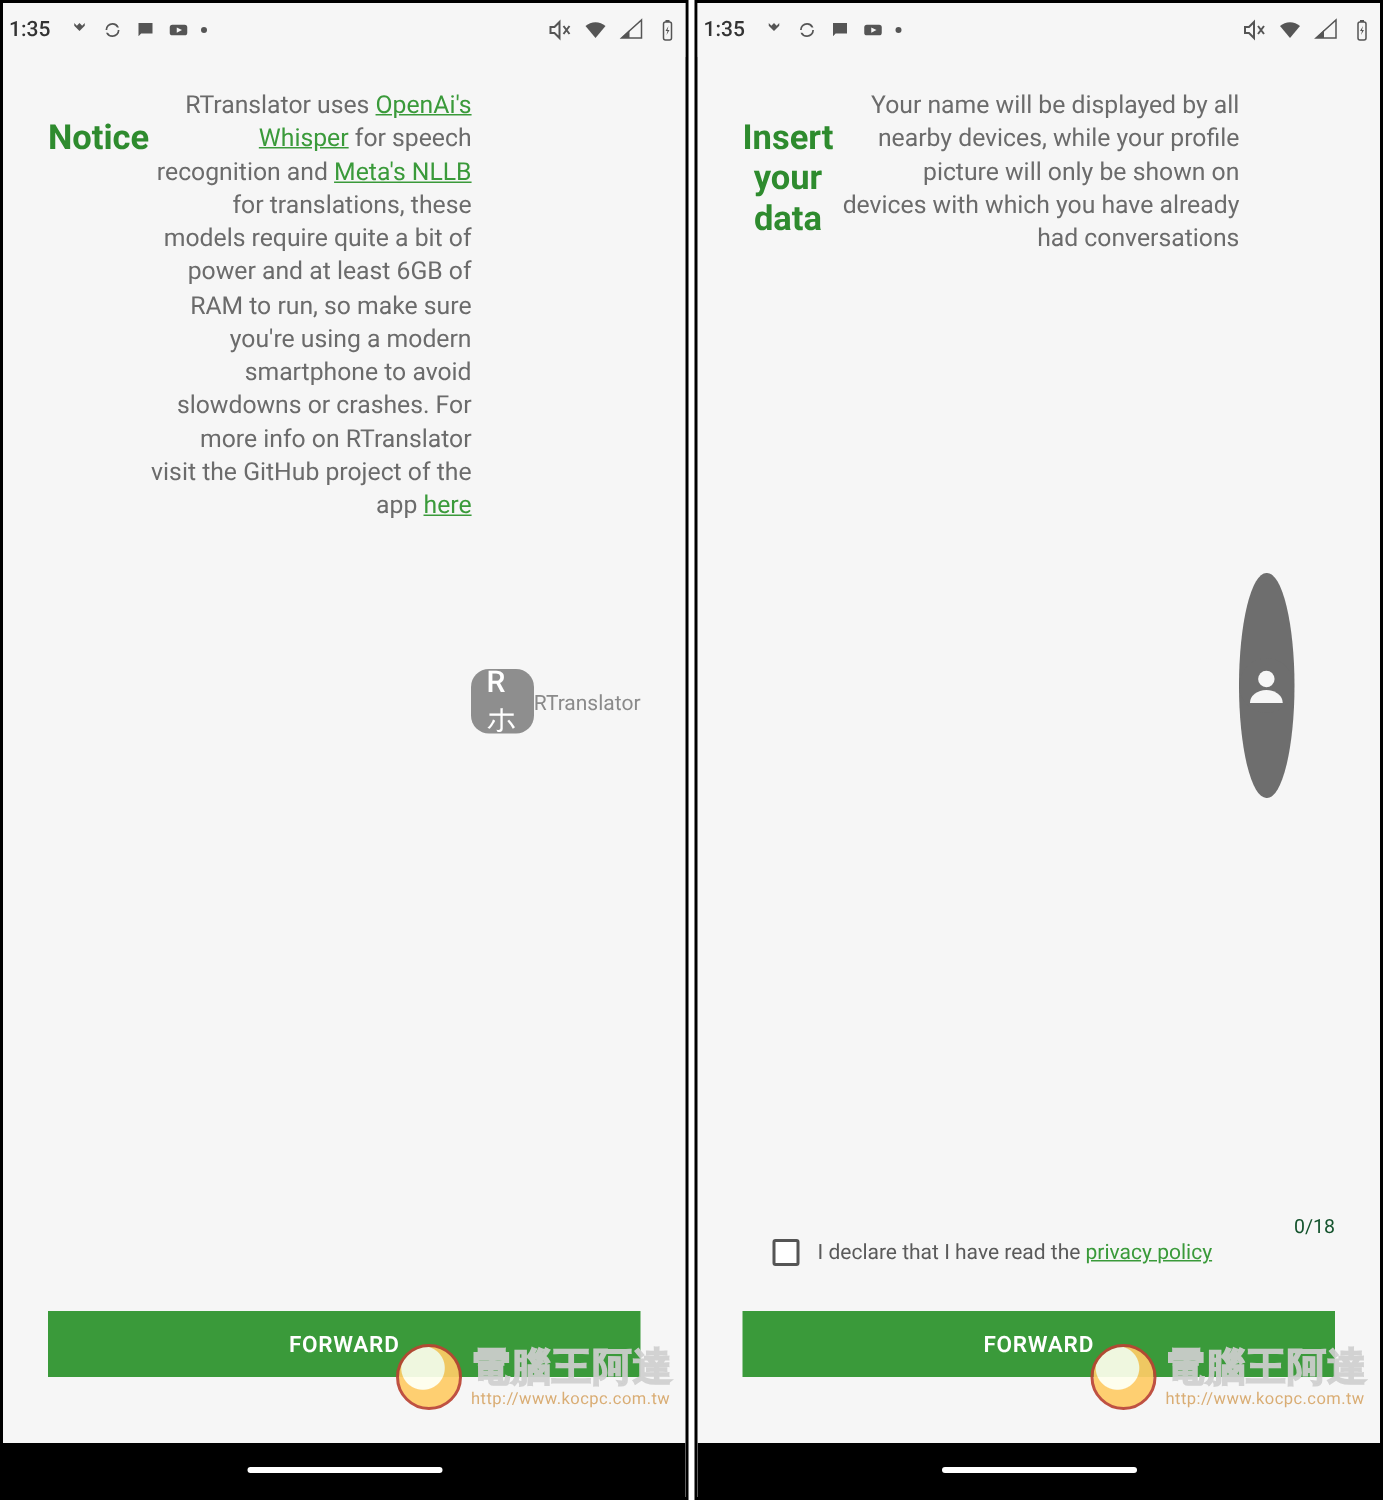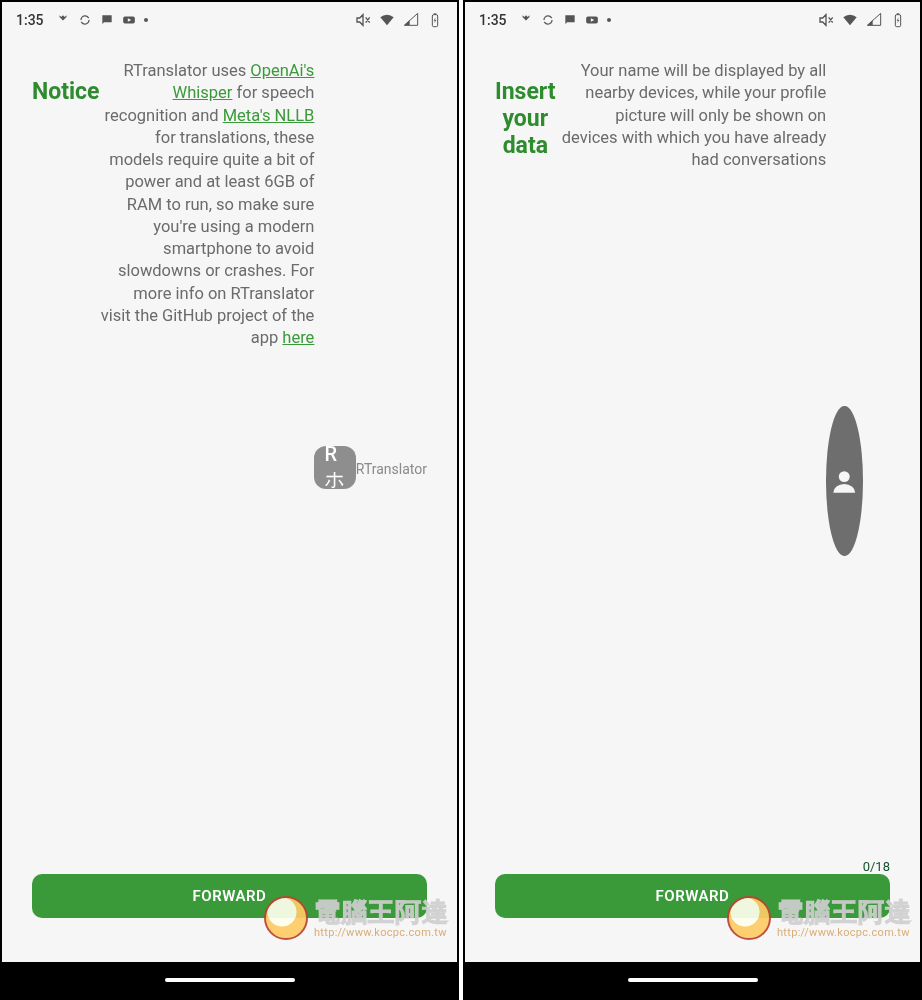--- a/index.html
+++ b/index.html
@@ -28,7 +28,7 @@
     display: flex;
     align-items: center;
     justify-content: space-between;
-    padding: 0 14px;
+    padding: 0 4px;
     font-size: 14px;
     color: #444;
     background: #f6f6f6;

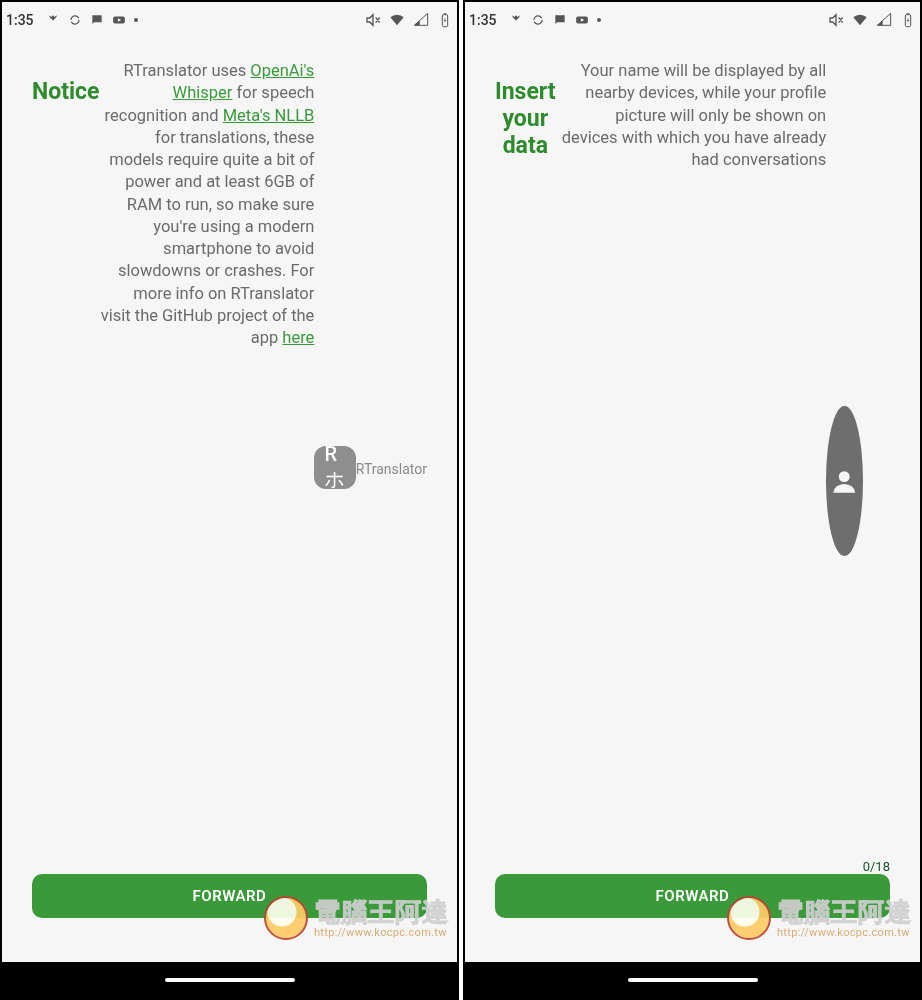--- a/index.html
+++ b/index.html
@@ -322,6 +322,12 @@
     <div class="spacer"></div>
   </div>
 
+  <div class="consent-row" style="padding:0 50px 0 50px;">
+    <div class="chk"></div>
+    <span>
+      <span>I declare that I have read the </span><a class="link">privacy policy</a>
+    </span>
+  </div>
 
   <div class="forward">FORWARD</div>
 

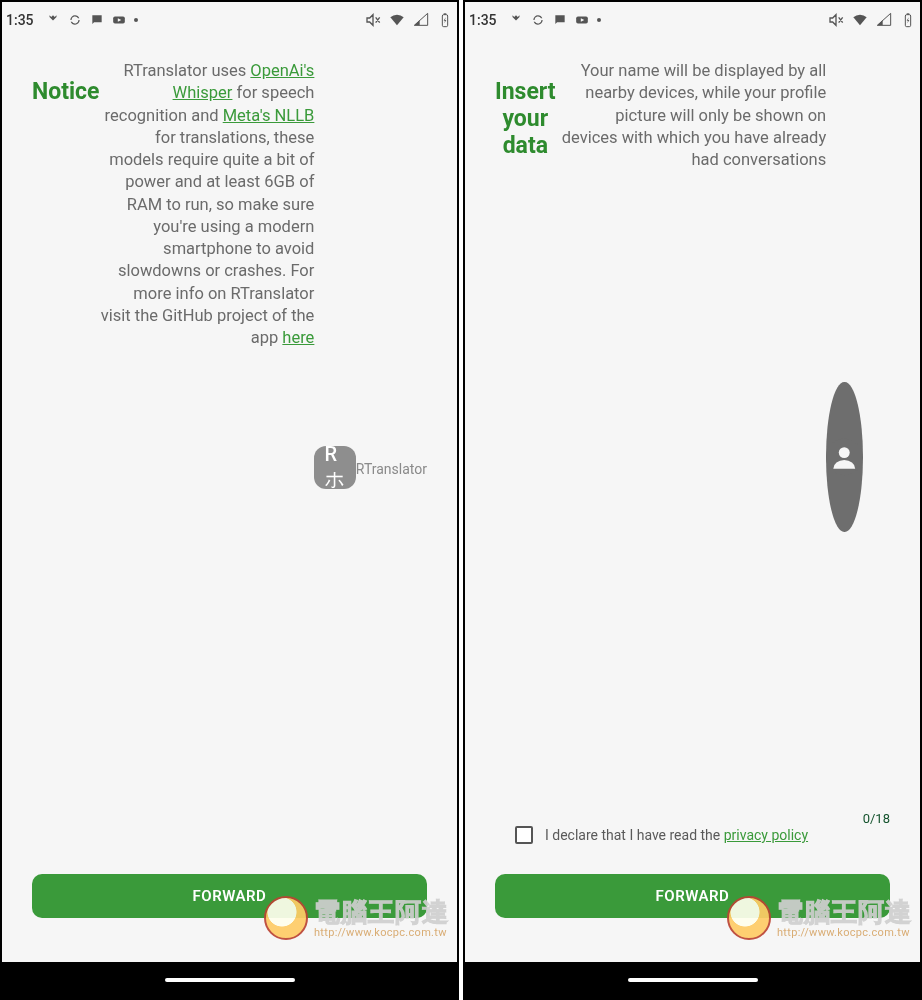--- a/index.html
+++ b/index.html
@@ -149,7 +149,7 @@
     letter-spacing: 0.5px;
     display:flex; align-items:center; justify-content:center;
     margin: 0 30px 0 30px;
-    border-radius: 10px;
+    border-radius: 0;
     cursor:pointer;
     position: relative;
     z-index: 3;

